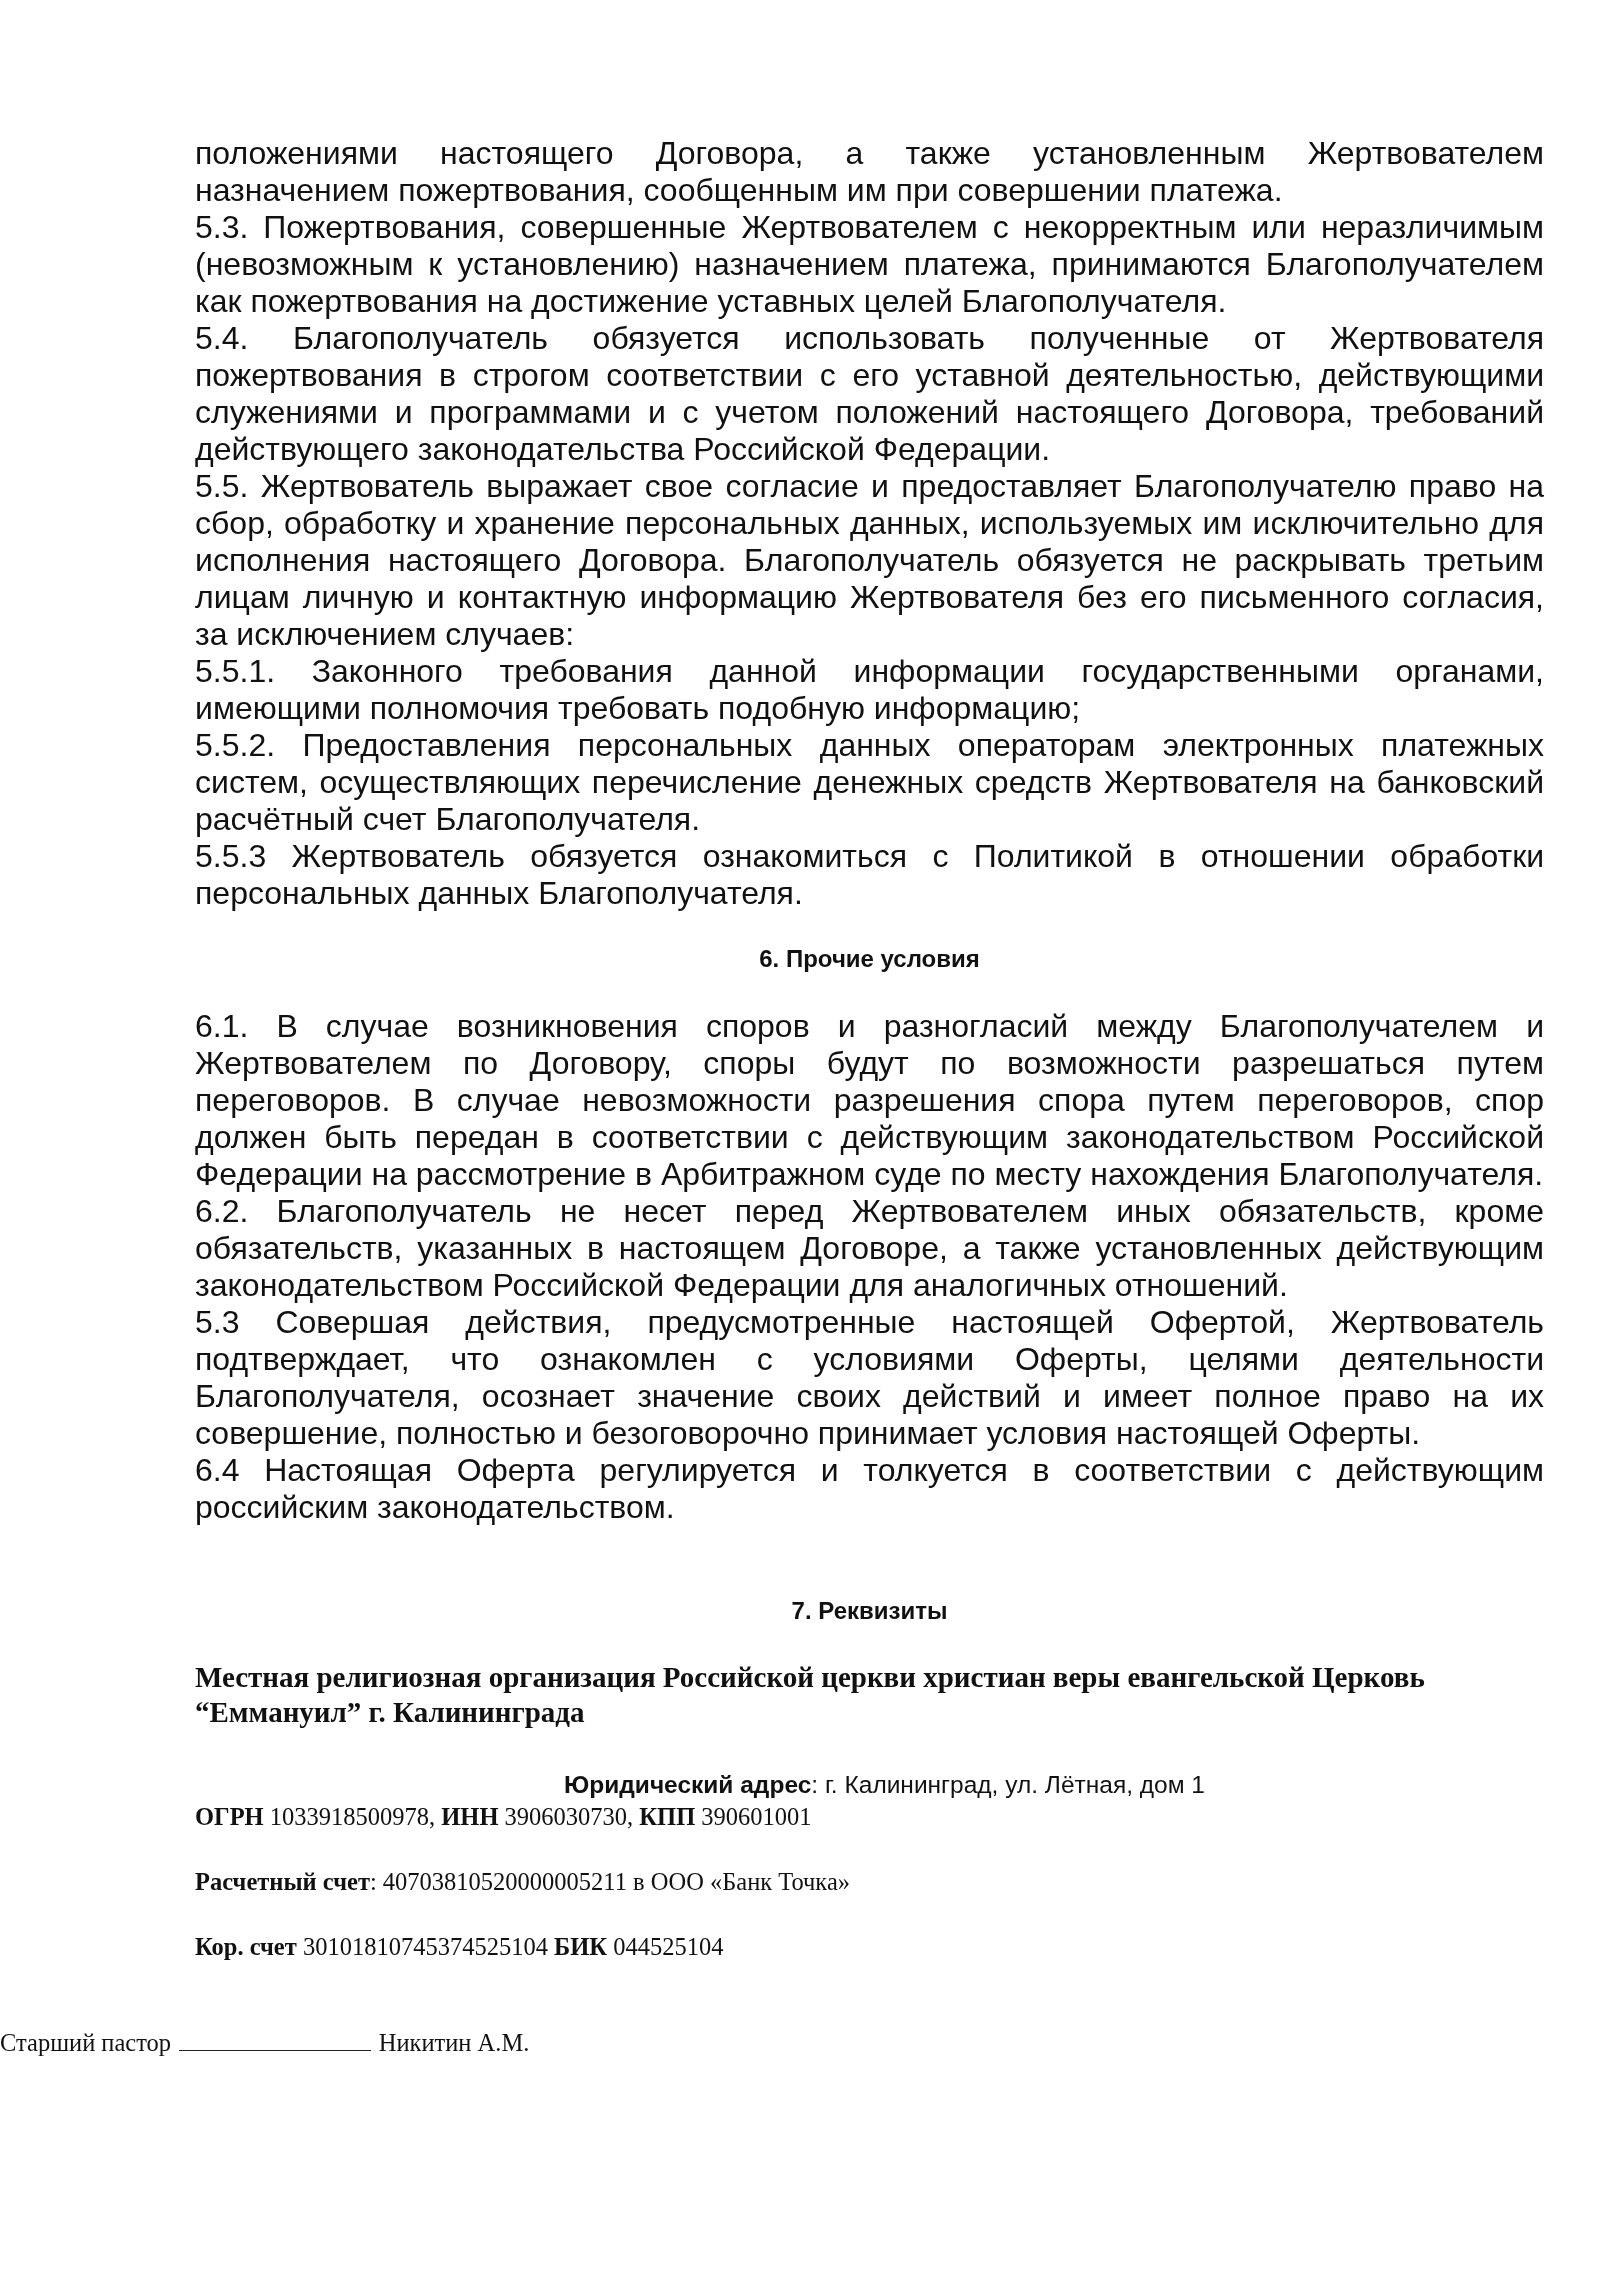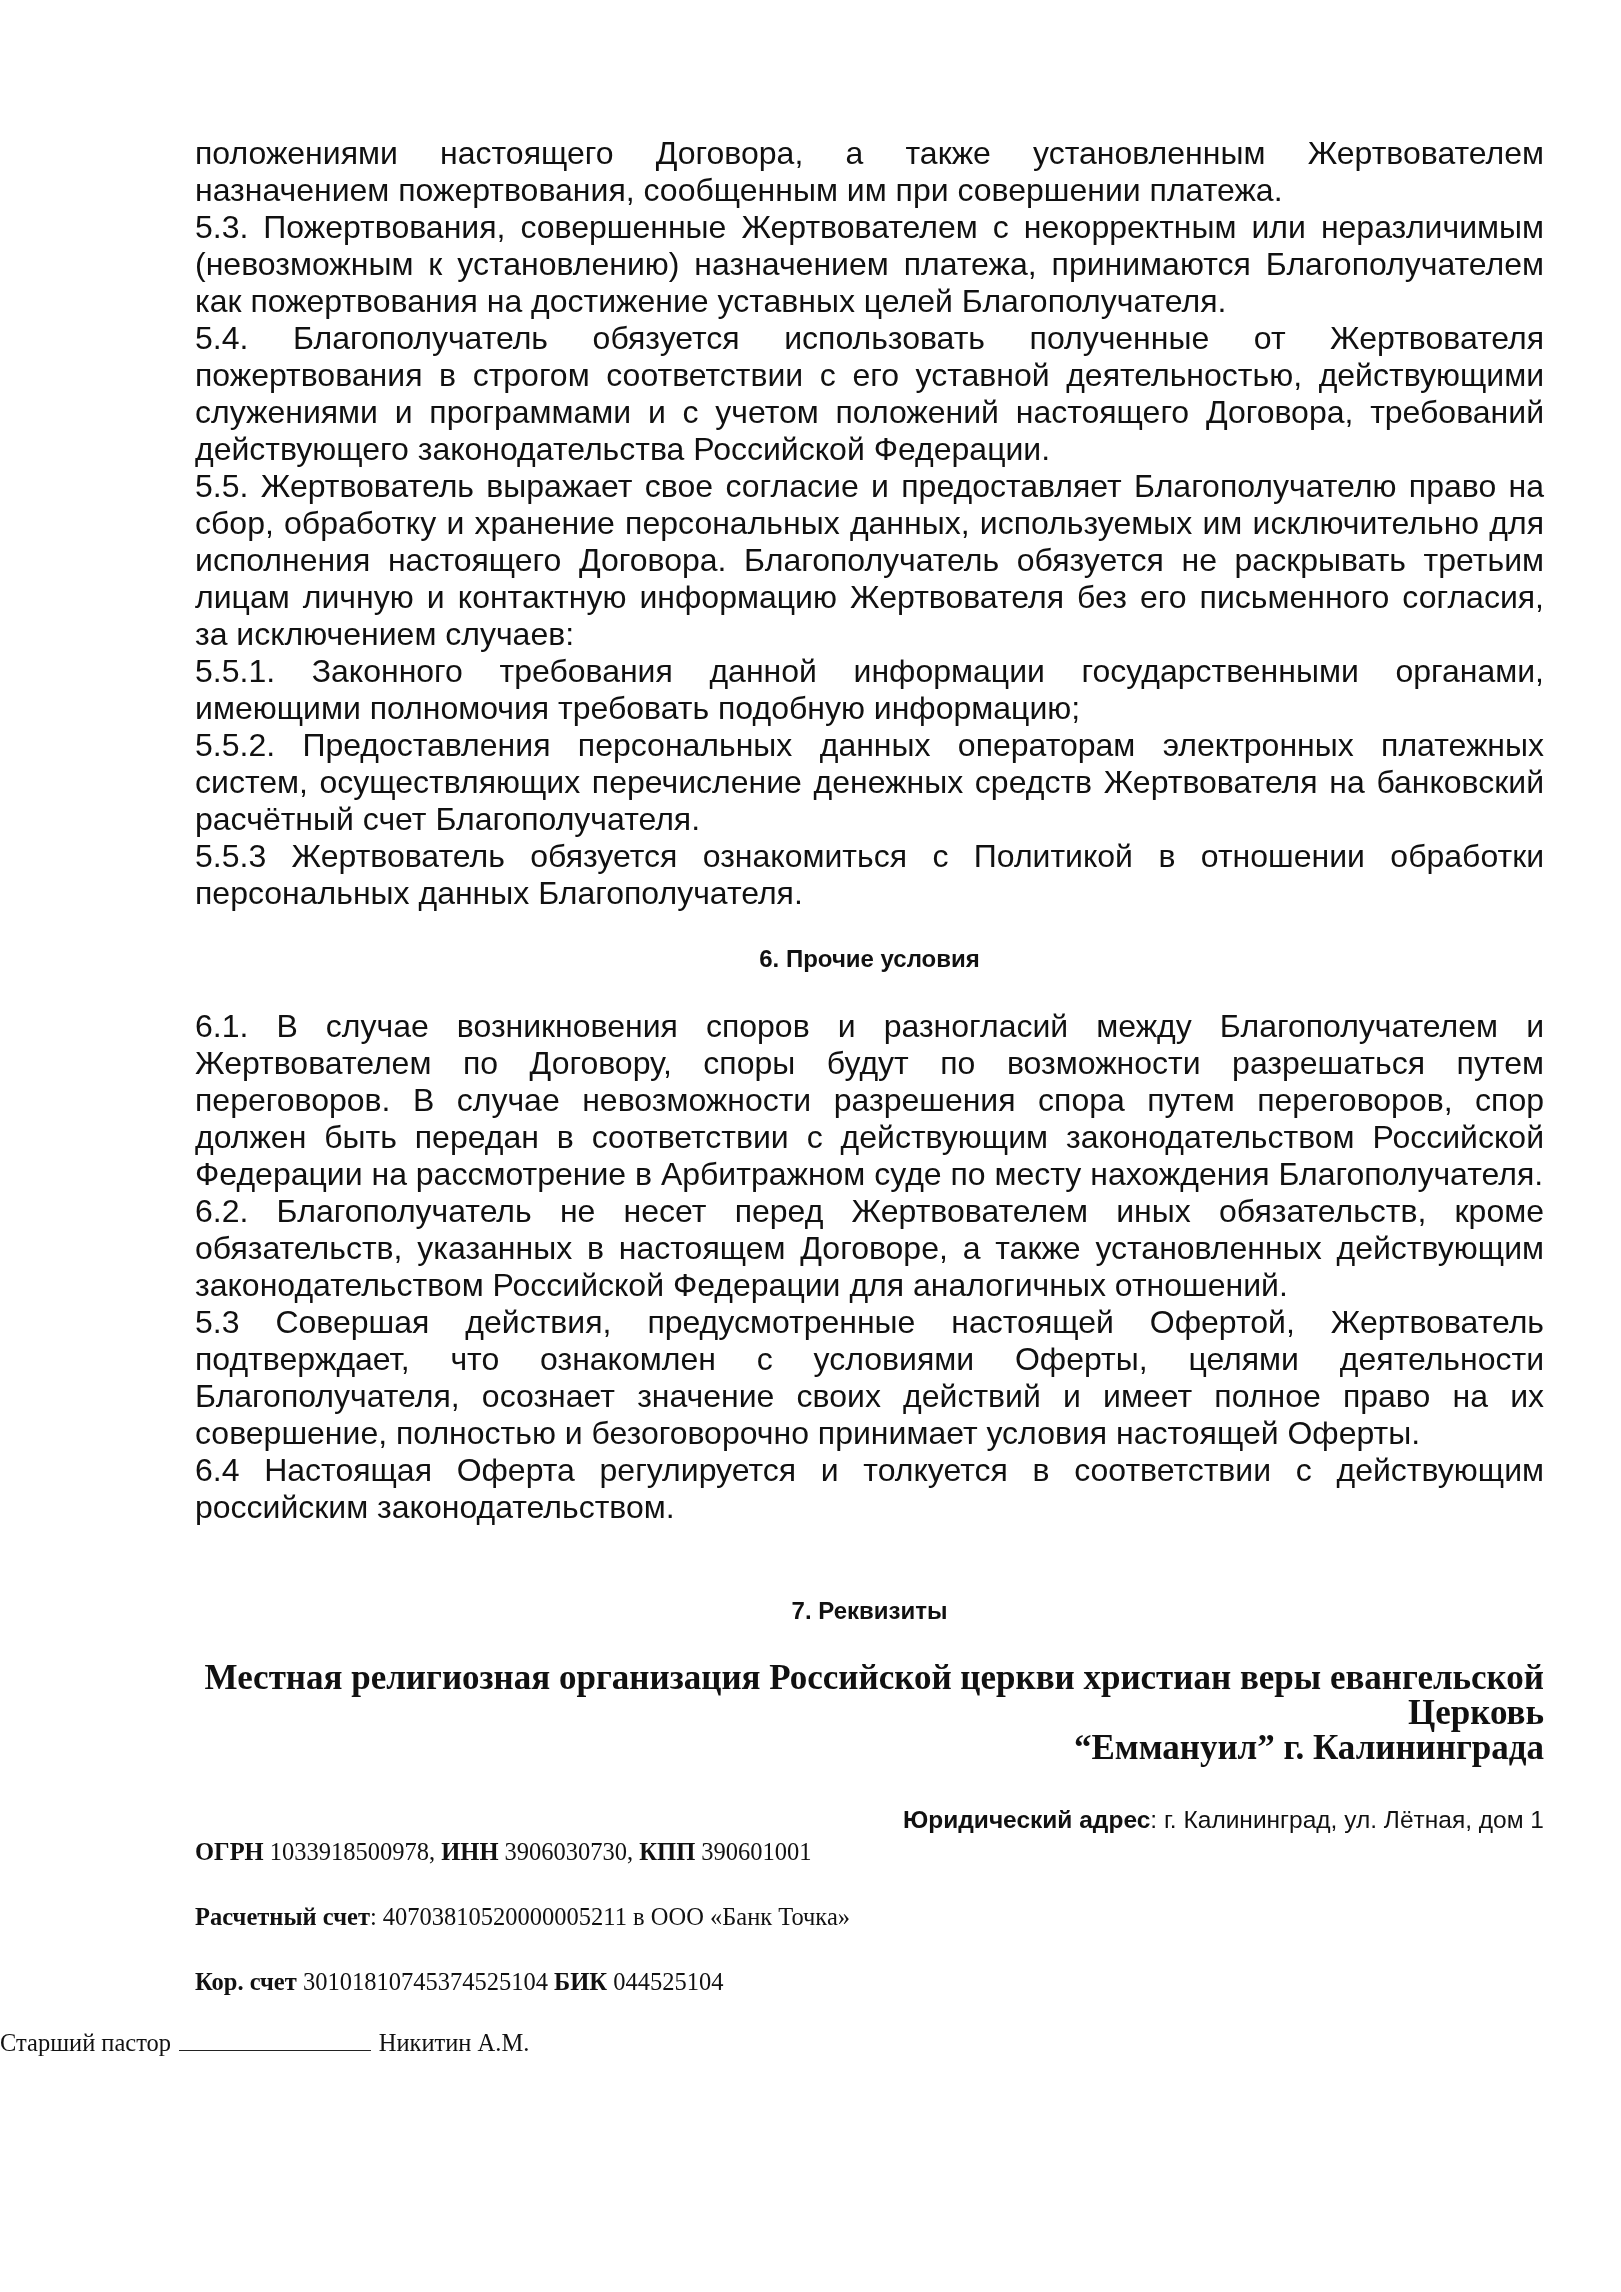--- a/index.html
+++ b/index.html
@@ -8,7 +8,7 @@
   .p { font-family: "Liberation Sans", sans-serif; font-size: 32px; line-height: 37px; text-align: justify; margin: 0; }
   .h { font-family: "Liberation Sans", sans-serif; font-weight: bold; font-size: 24px; text-align: center; margin: 0; }
   .serif { font-family: "Liberation Serif", serif; }
-  .org { font-family: "Liberation Serif", serif; font-weight: bold; font-size: 35px; line-height: 35px; text-align: right; margin: 0; }
+  .org { font-family: "Liberation Serif", serif; font-weight: bold; font-size: 29px; line-height: 35px; text-align: left; margin: 0; }
   .req { font-size: 24.5px; line-height: 32px; margin: 0; }
   .b { font-weight: bold; }
   .sig { font-family: "Liberation Serif", serif; font-size: 24.5px; position: absolute; left: 0; width: 1349px; text-align: left; }

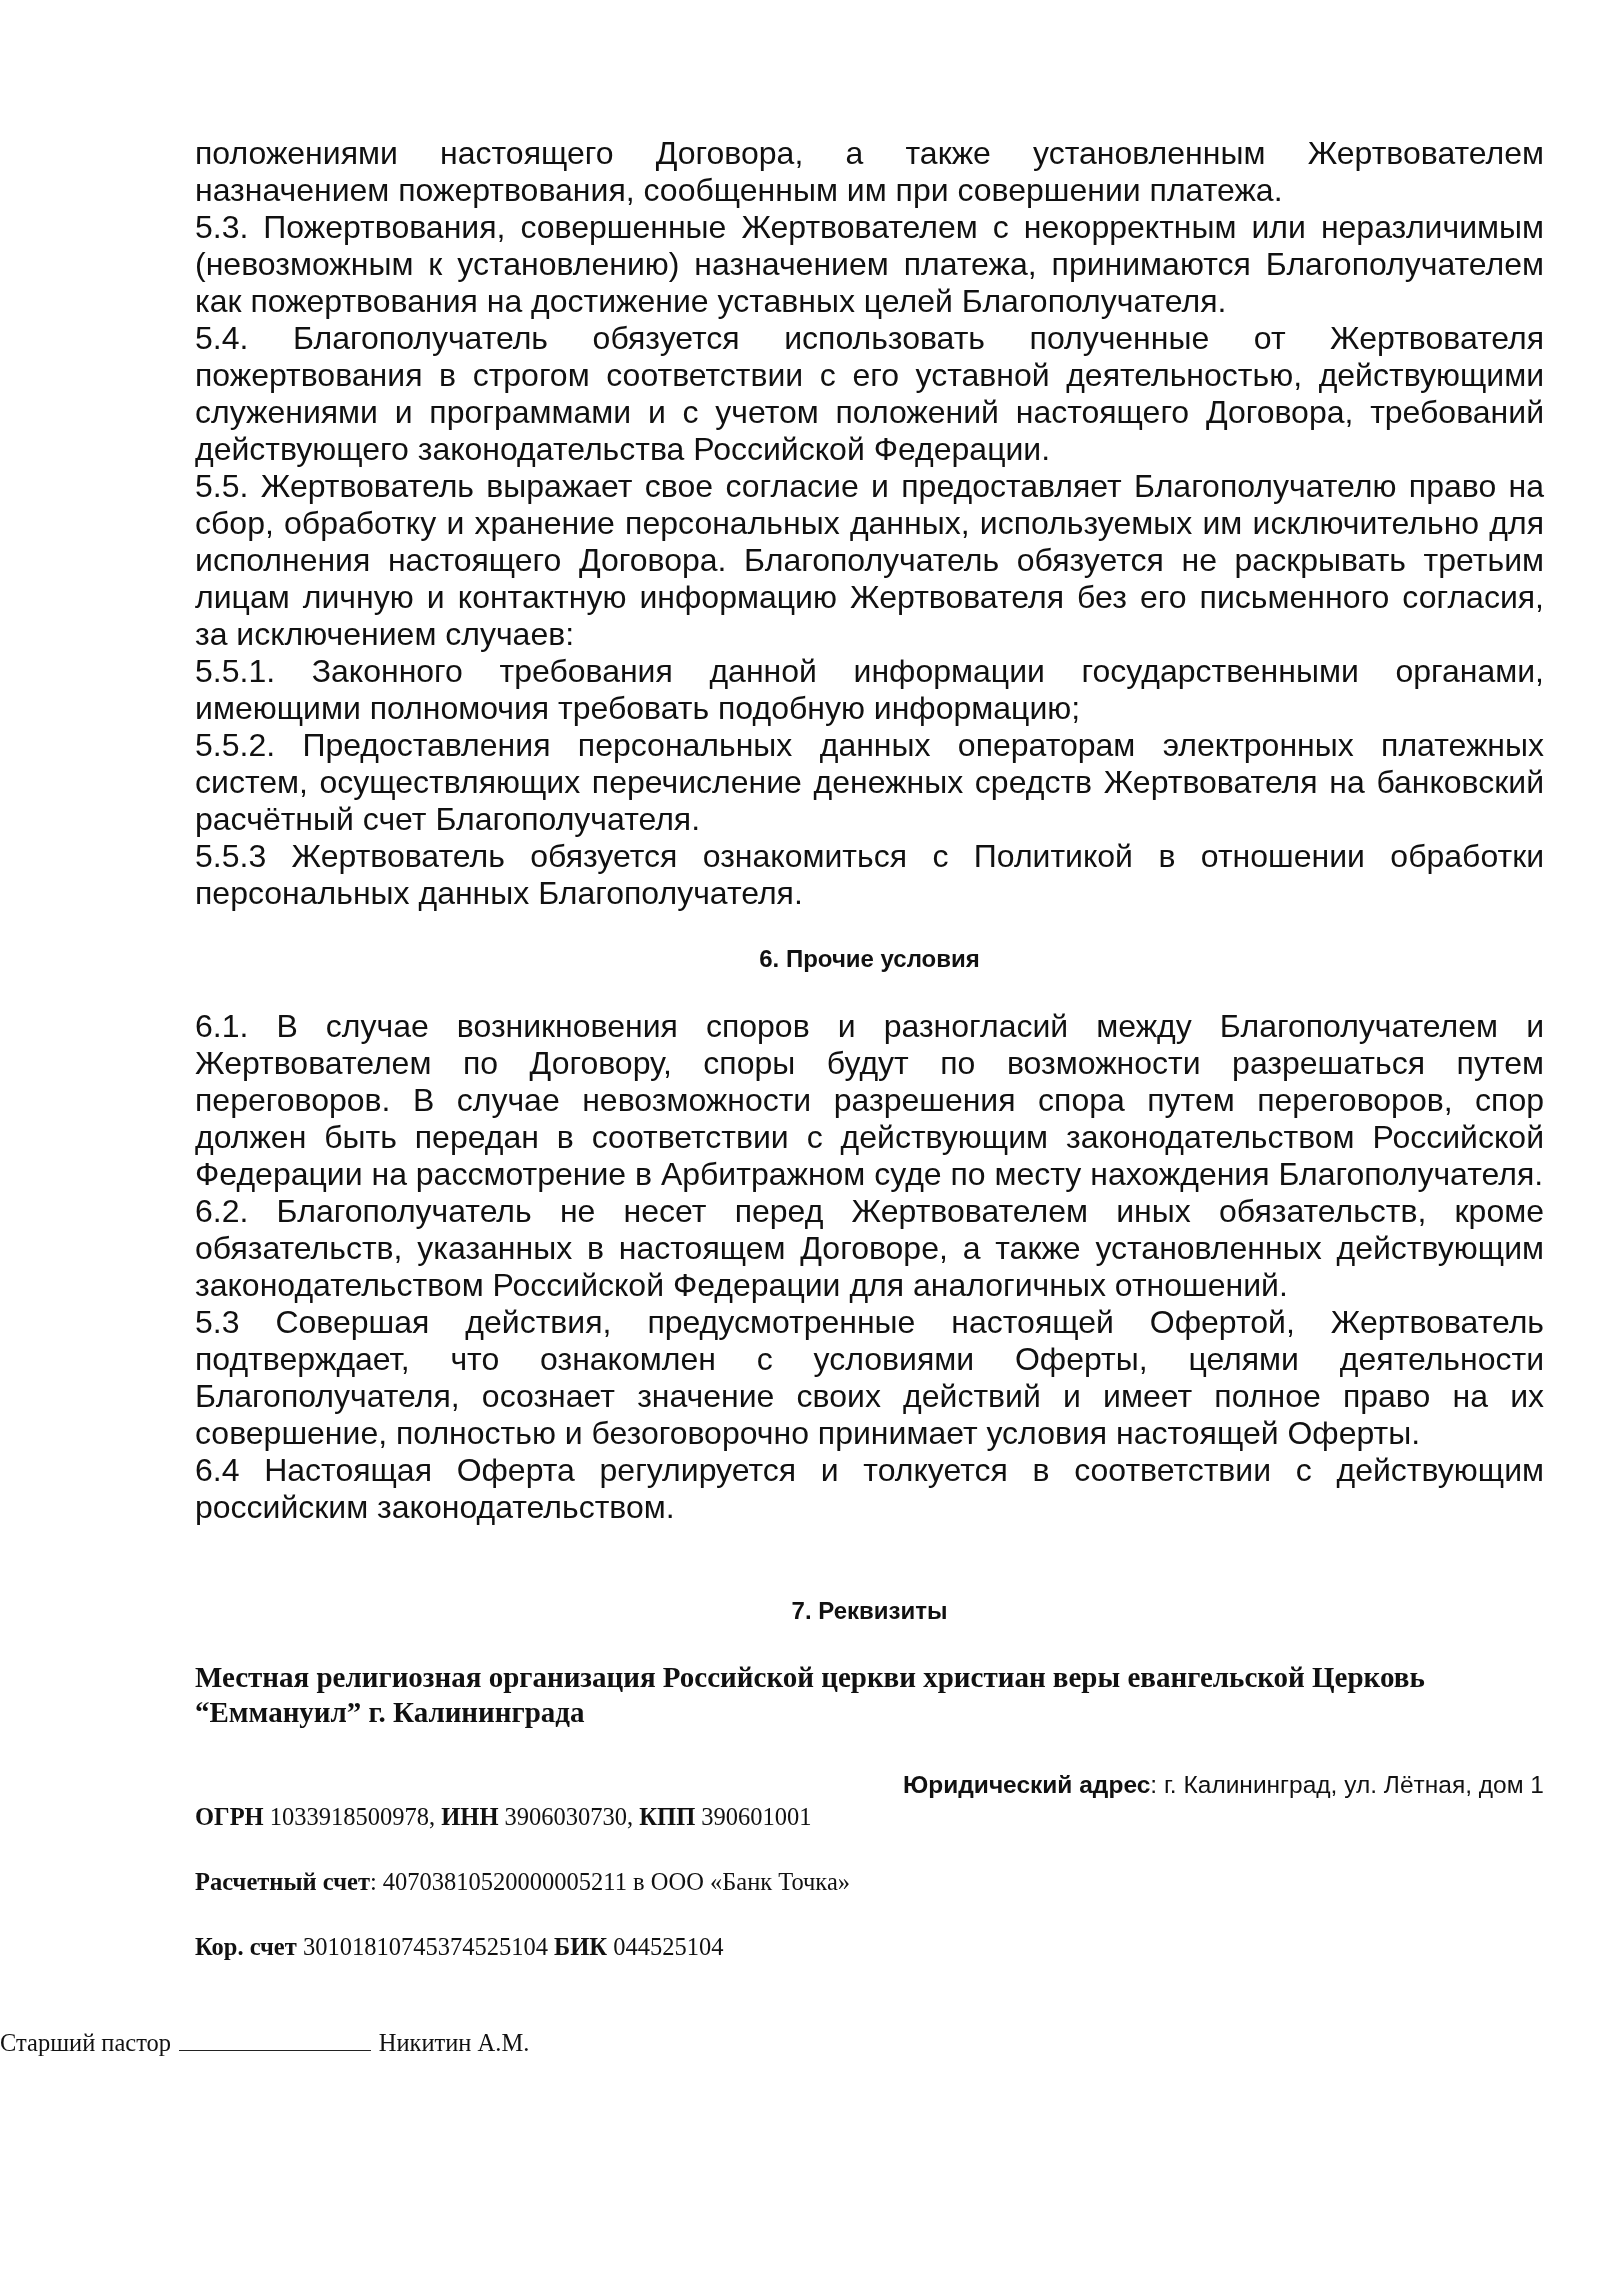--- a/index.html
+++ b/index.html
@@ -38,7 +38,7 @@
   <p class="org">Местная религиозная организация Российской церкви христиан веры евангельской Церковь</p>
   <p class="org" style="margin-bottom:39px;">“Еммануил” г. Калининграда</p>
 
-  <p class="req p" style="text-align:right;line-height:32px;margin-left:30px;">
+  <p class="req p" style="text-align:center;line-height:32px;margin-left:30px;">
     <span class="b">Юридический адрес</span><span>: г. Калининград, ул. Лётная, дом 1</span>
   </p>
   <p class="req serif">

